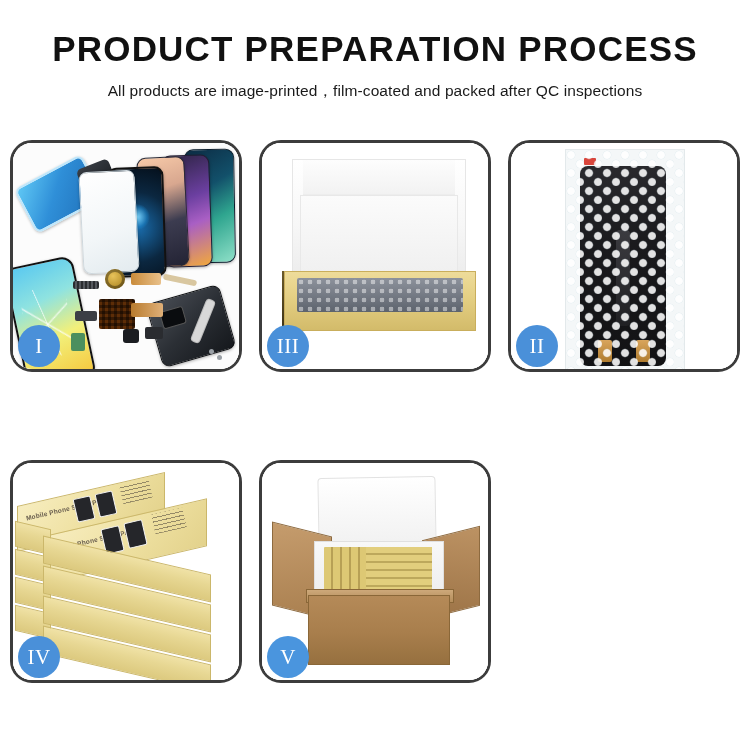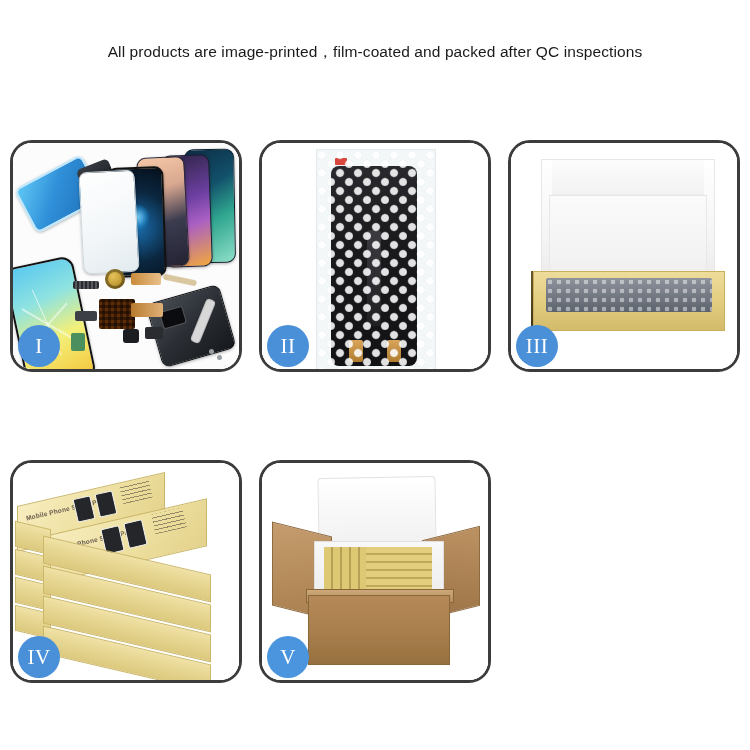--- a/index.html
+++ b/index.html
@@ -388,6 +388,7 @@
 <body>
 
 <div class="header">
+  <h1 class="page-title">PRODUCT PREPARATION PROCESS</h1>
   <p class="page-subtitle">All products are image-printed，film-coated and packed after QC inspections</p>
 </div>
 

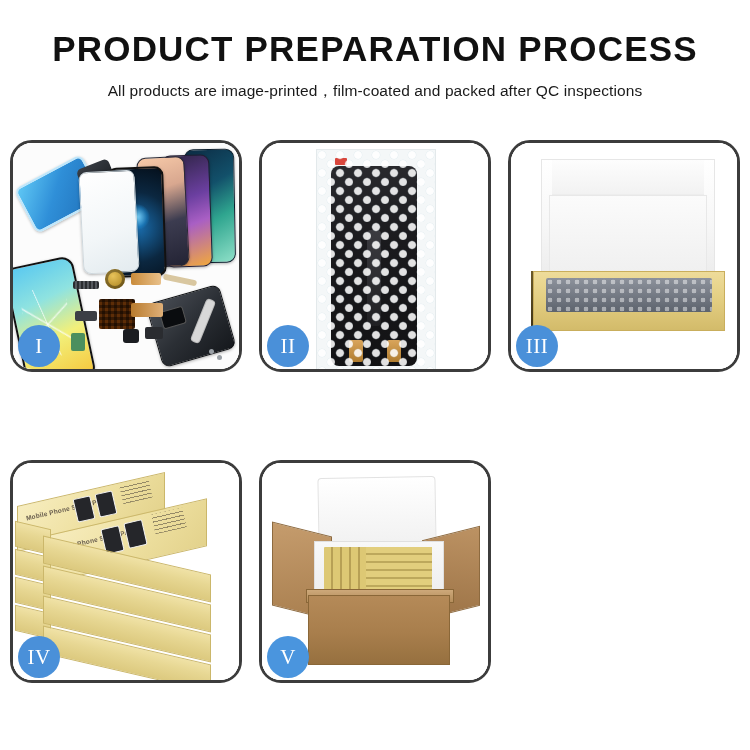--- a/index.html
+++ b/index.html
@@ -425,6 +425,21 @@
 
   <div class="cell">
     <div class="cell-inner">
+      <div class="ob-bg">
+        <div class="ob-lid"></div>
+        <div class="ob-foam"></div>
+        <div class="ob-side-l"></div>
+        <div class="ob-side-r"></div>
+        <div class="ob-tray">
+          <div class="ob-tray-inner"></div>
+        </div>
+      </div>
+    </div>
+    <div class="badge">III</div>
+  </div>
+
+  <div class="cell">
+    <div class="cell-inner">
       <div class="bw-bg">
         <div class="bw-bag">
           <div class="bw-lcd">
@@ -437,21 +452,6 @@
       </div>
     </div>
     <div class="badge">II</div>
-  </div>
-
-  <div class="cell">
-    <div class="cell-inner">
-      <div class="ob-bg">
-        <div class="ob-lid"></div>
-        <div class="ob-foam"></div>
-        <div class="ob-side-l"></div>
-        <div class="ob-side-r"></div>
-        <div class="ob-tray">
-          <div class="ob-tray-inner"></div>
-        </div>
-      </div>
-    </div>
-    <div class="badge">III</div>
   </div>
 
   <div class="cell">

